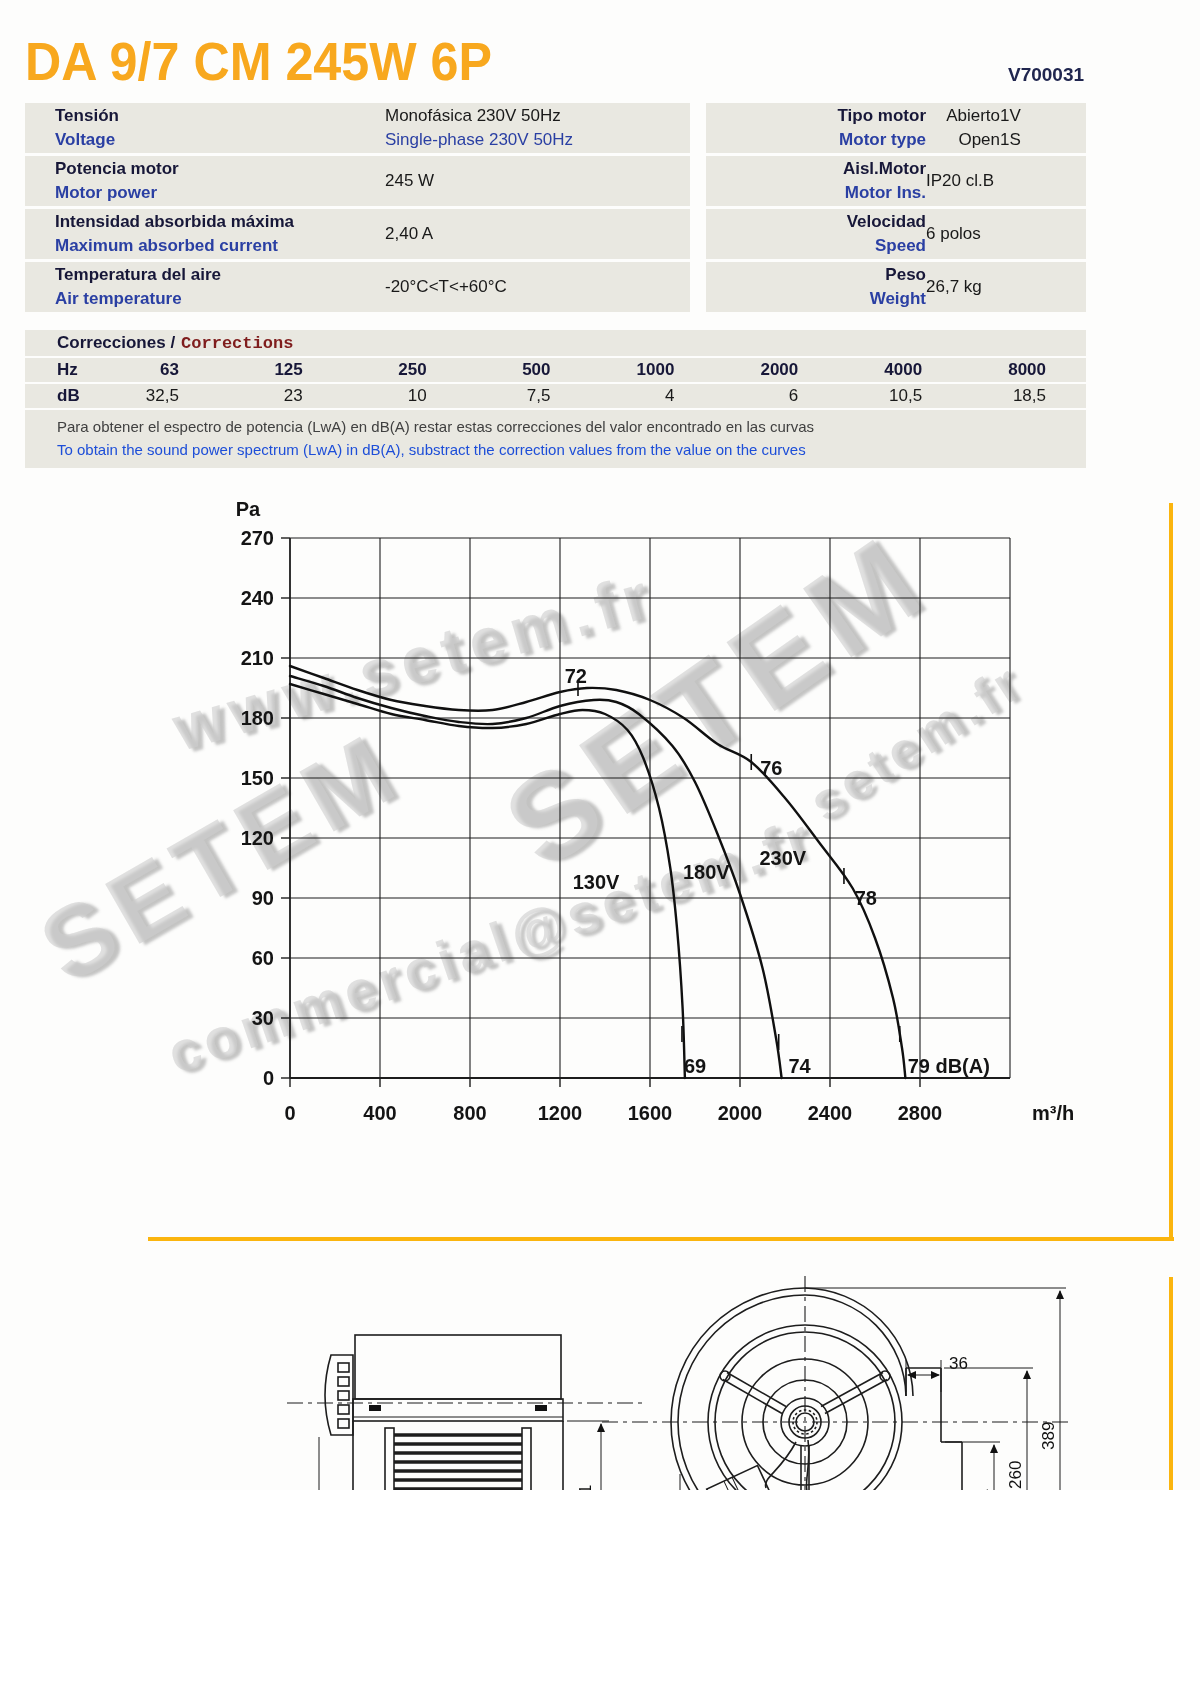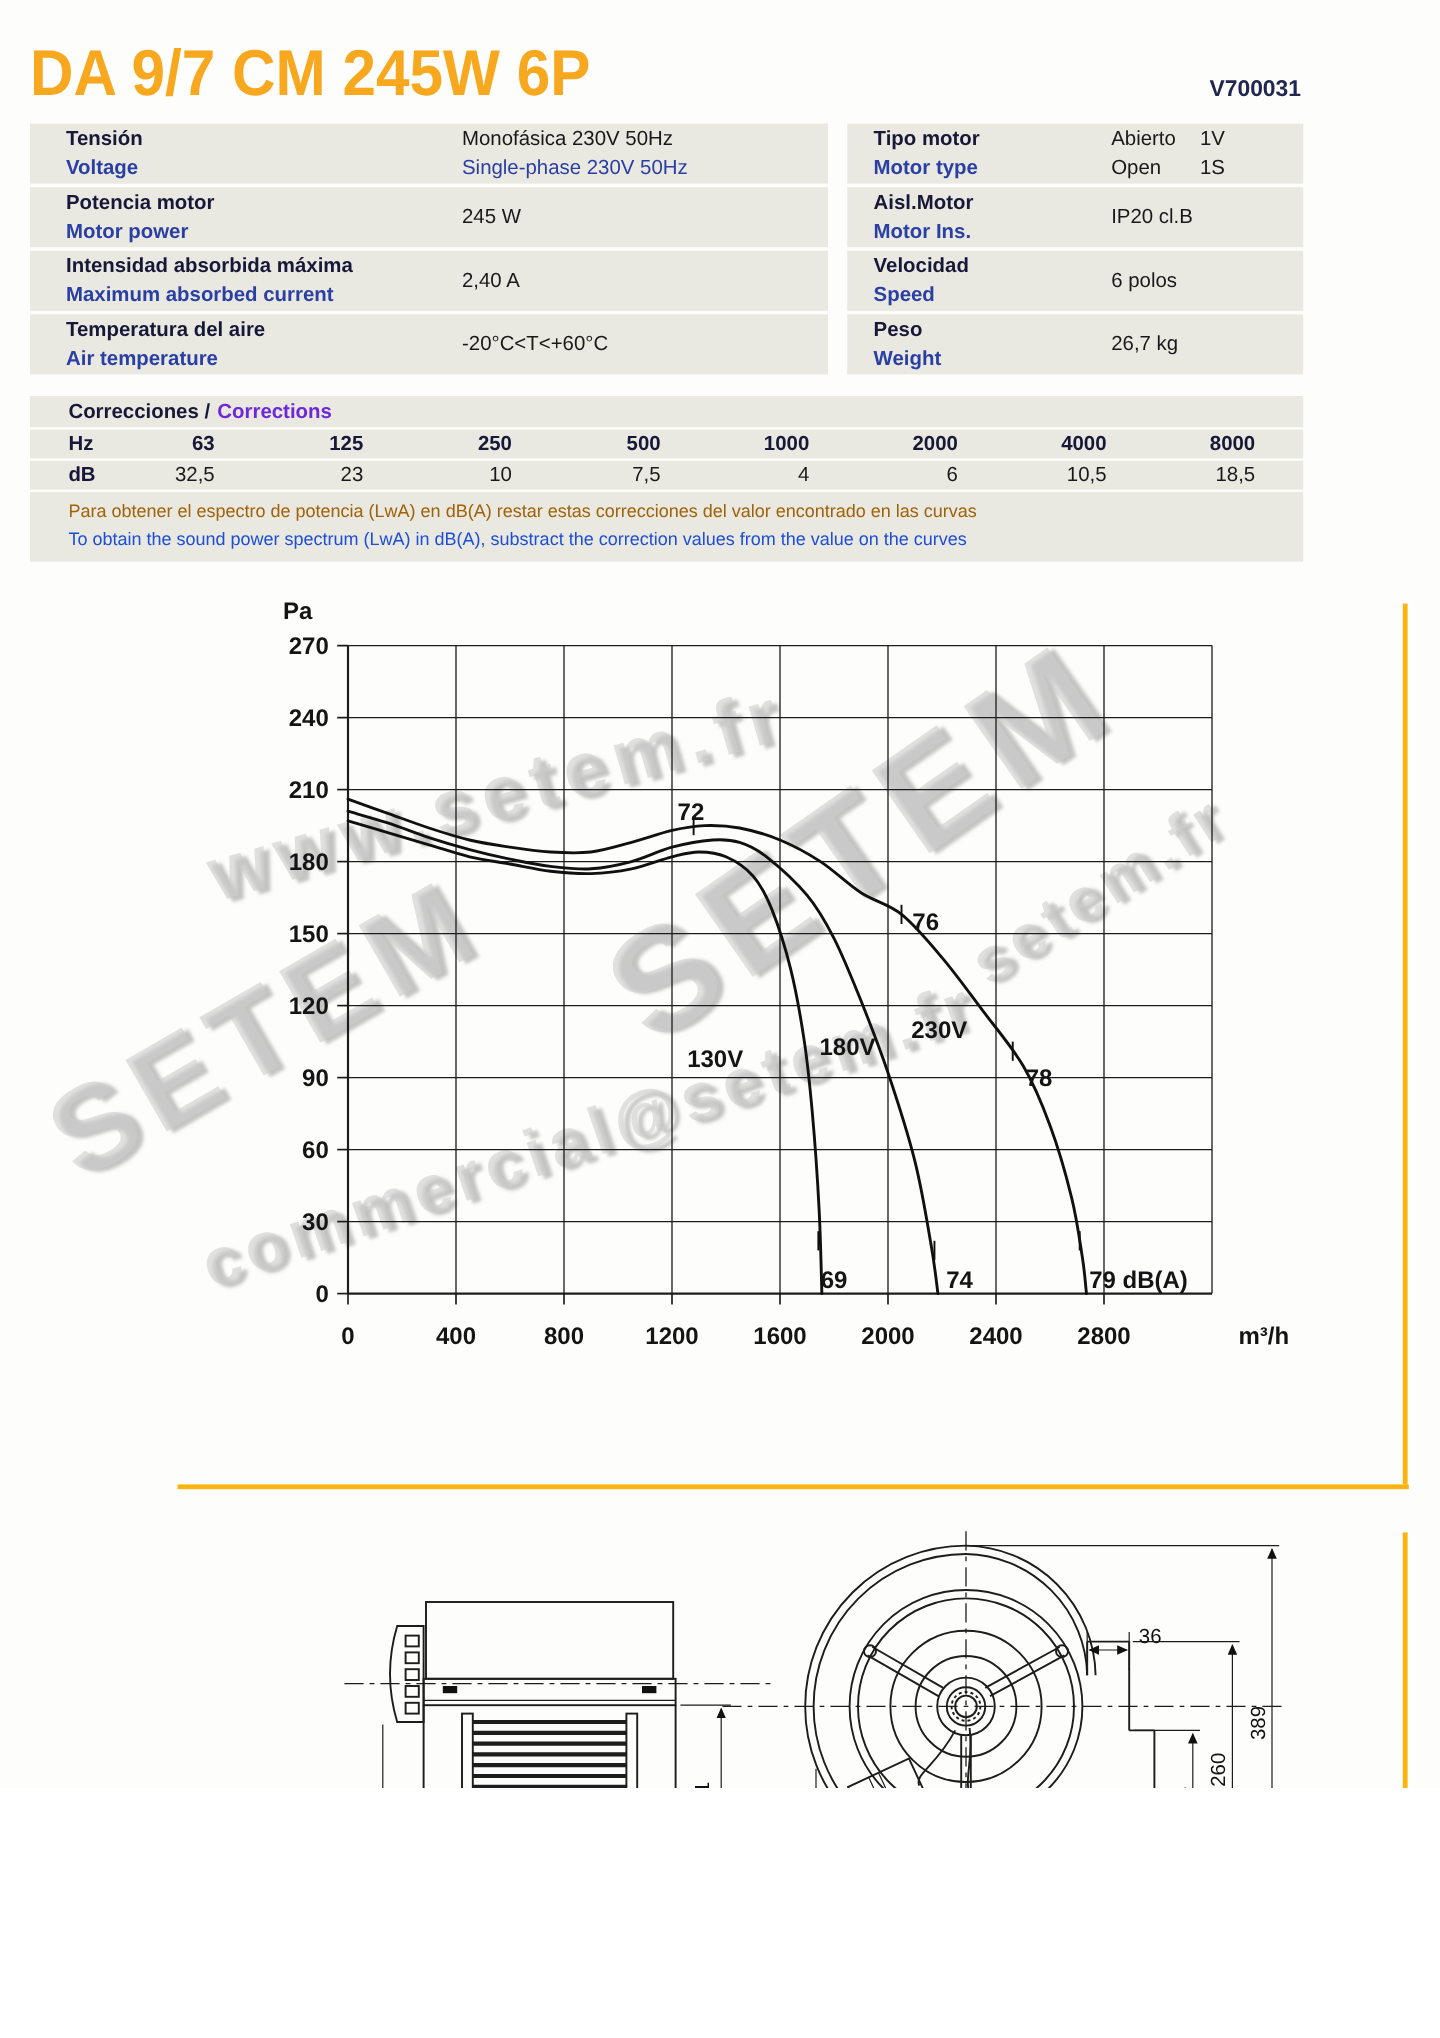--- a/index.html
+++ b/index.html
@@ -12,7 +12,7 @@
   
   .spec-table{position:absolute;top:103px;}
   .spec-table.lft{left:25px;width:665px;}
-  .spec-table.rgt{left:706px;width:380px;}
+  .spec-table.rgt{left:706px;width:380px;text-align:right;}
   .spec-row{background:#e9e8e1;height:50px;margin-bottom:3px;display:flex;align-items:center;}
   .spec-labels{line-height:1.4;}
   .lft .spec-labels{padding-left:30px;width:330px;}

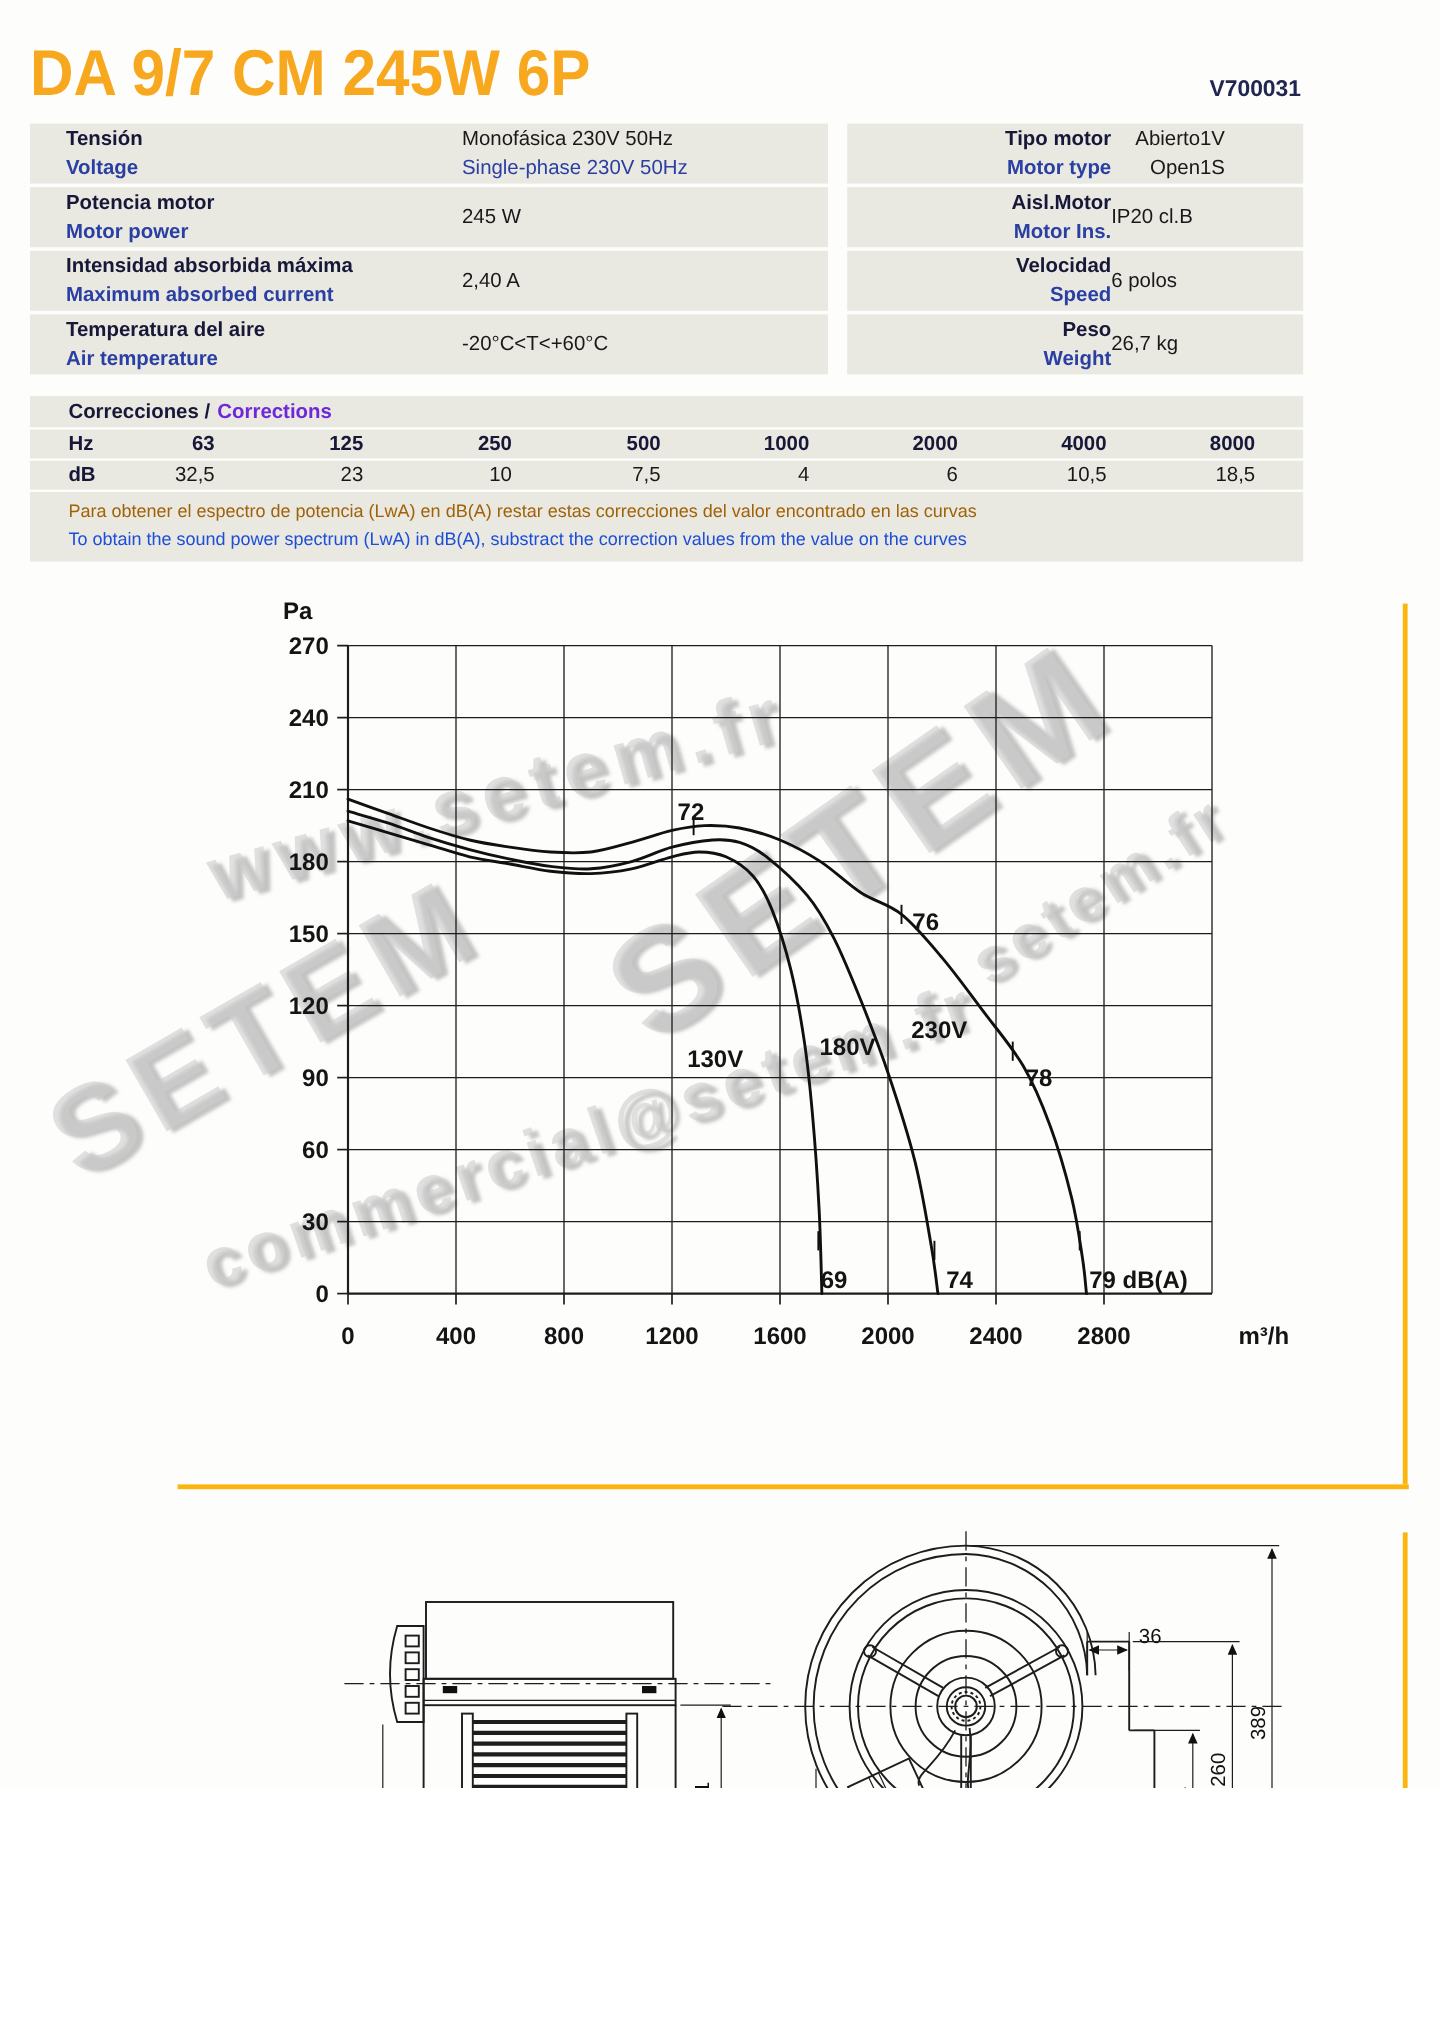--- a/index.html
+++ b/index.html
@@ -27,7 +27,7 @@
   .corr-bar{background:#e9e8e1;margin-bottom:2px;}
   .corr-head{height:26px;display:flex;align-items:center;padding-left:32px;font-size:17px;font-weight:bold;}
   .corr-head .es{color:#171738;}
-  .corr-head .en{color:#6d28d9;margin-left:6px;}
+  .corr-head .en{color:#7f1d1d;margin-left:6px;font-family:Liberation Mono, monospace;}
   .corr-grid{height:24px;display:grid;grid-template-columns:70px repeat(8,1fr);align-items:center;}
   .corr-grid .rl{padding-left:32px;font-weight:bold;color:#171738;font-size:17px;}
   .corr-grid .cell{text-align:right;padding-right:40px;font-size:17px;color:#191919;}

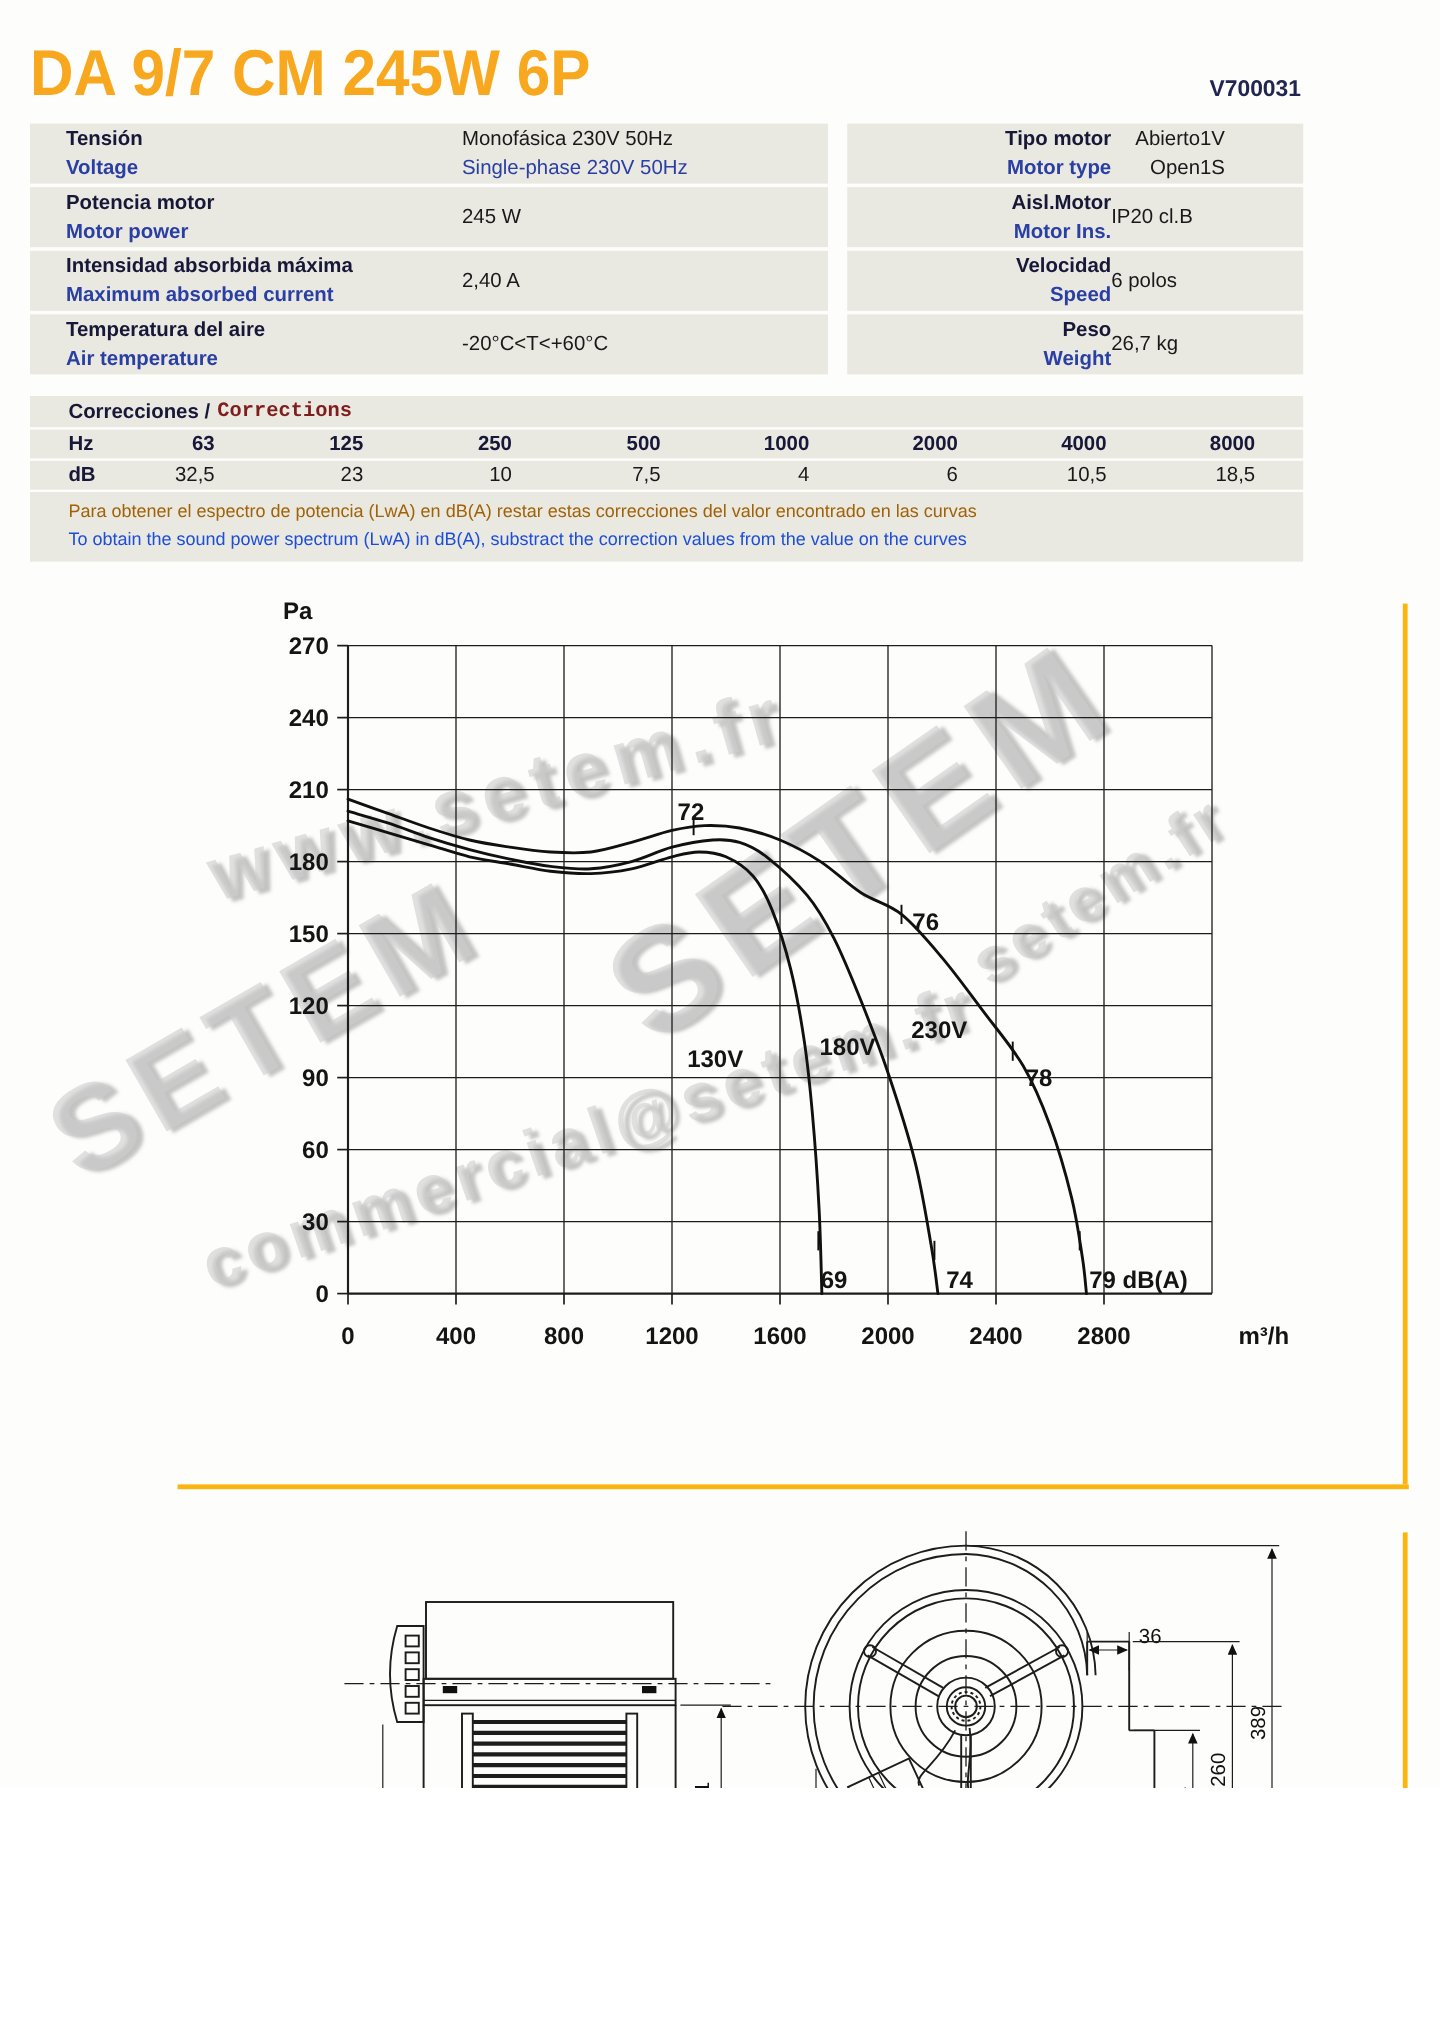--- a/index.html
+++ b/index.html
@@ -33,7 +33,7 @@
   .corr-grid .cell{text-align:right;padding-right:40px;font-size:17px;color:#191919;}
   .corr-grid.hzrow .cell{font-weight:bold;color:#171738;}
   .corr-notes{padding:6px 0 7px 32px;line-height:1.5;}
-  .note-es{font-size:15px;color:#a16207;}
+  .note-es{font-size:15px;color:#404040;}
   .note-en{font-size:15px;color:#1d4ed8;}
   
   .chart-section{position:absolute;left:0;top:468px;width:1200px;height:772px;overflow:hidden;}

